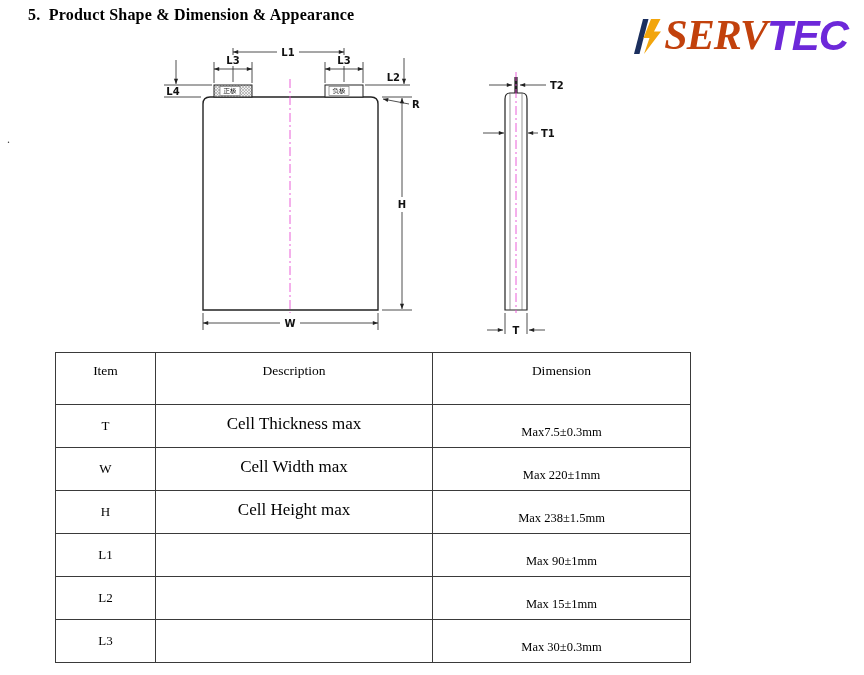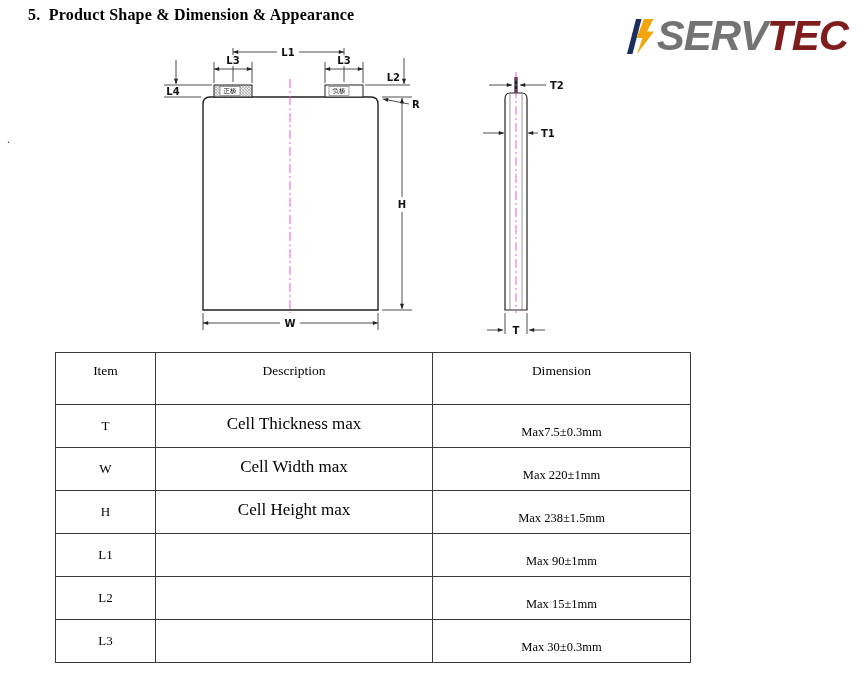--- a/index.html
+++ b/index.html
@@ -15,7 +15,7 @@
   .logo .bolt { margin-right:3px; margin-bottom:1px; }
   .logo-text { font-family:"Liberation Sans", sans-serif; font-weight:700; font-style:italic;
                font-size:42px; line-height:0.95; letter-spacing:-1px; }
-  .serv { color:#737373; }
+  .serv { color:#c2410c;font-family:Liberation Serif, serif; }
   .tec  { color:#7f1d1d;margin-top:20px; }
 
   .drawing { position:absolute; left:0; top:0; }

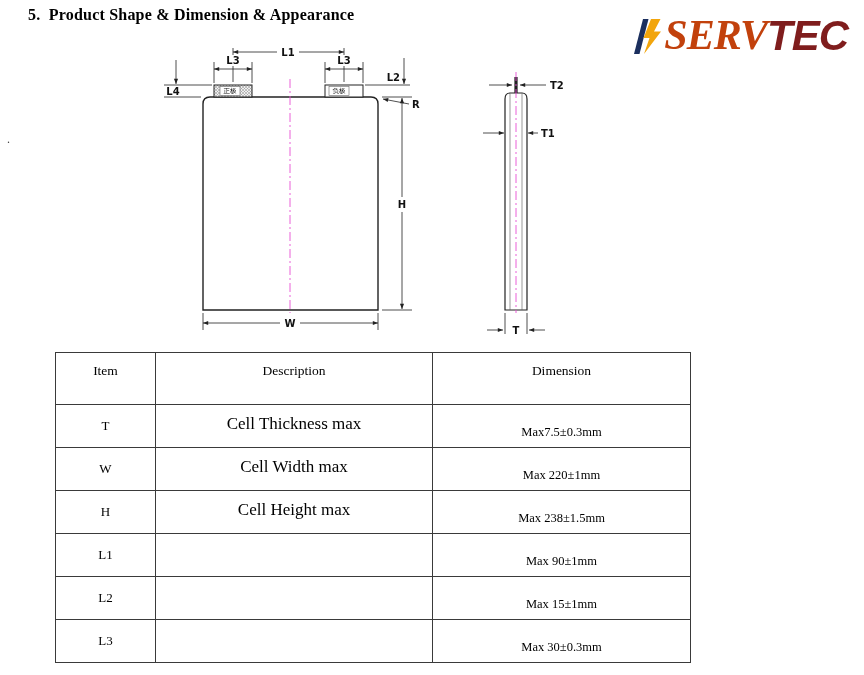--- a/index.html
+++ b/index.html
@@ -16,7 +16,7 @@
   .logo-text { font-family:"Liberation Sans", sans-serif; font-weight:700; font-style:italic;
                font-size:42px; line-height:0.95; letter-spacing:-1px; }
   .serv { color:#c2410c;font-family:Liberation Serif, serif; }
-  .tec  { color:#7f1d1d;margin-top:20px; }
+  .tec  { color:#6d28d9;margin-top:20px; }
 
   .drawing { position:absolute; left:0; top:0; }
   .dim-label { font-family:"DejaVu Sans", sans-serif; font-size:10px; font-weight:700; fill:#111; }

